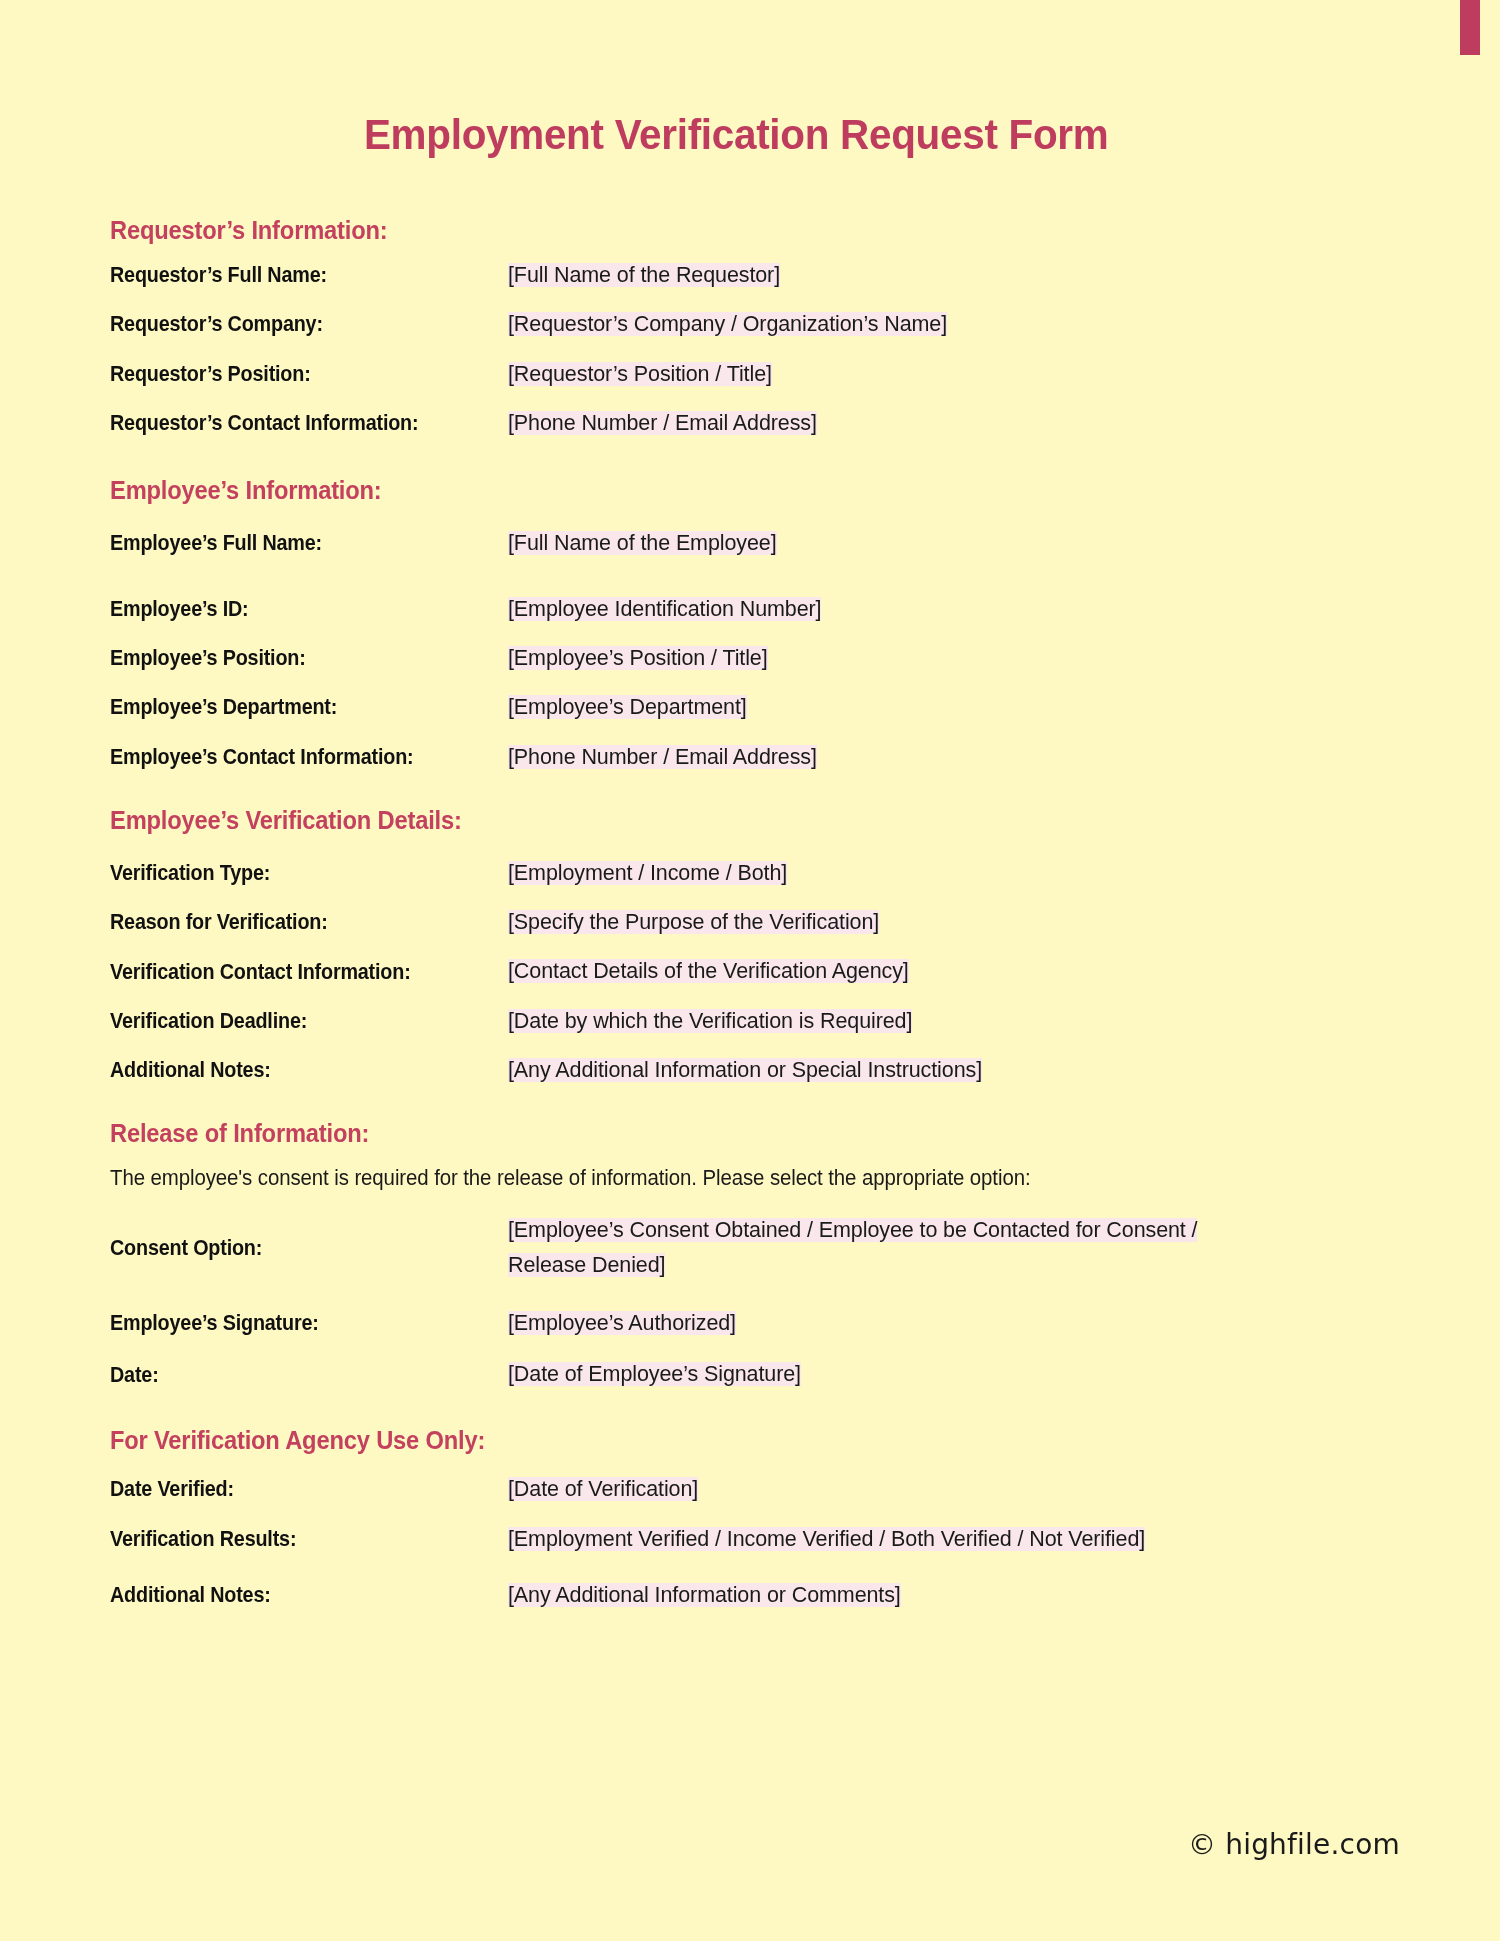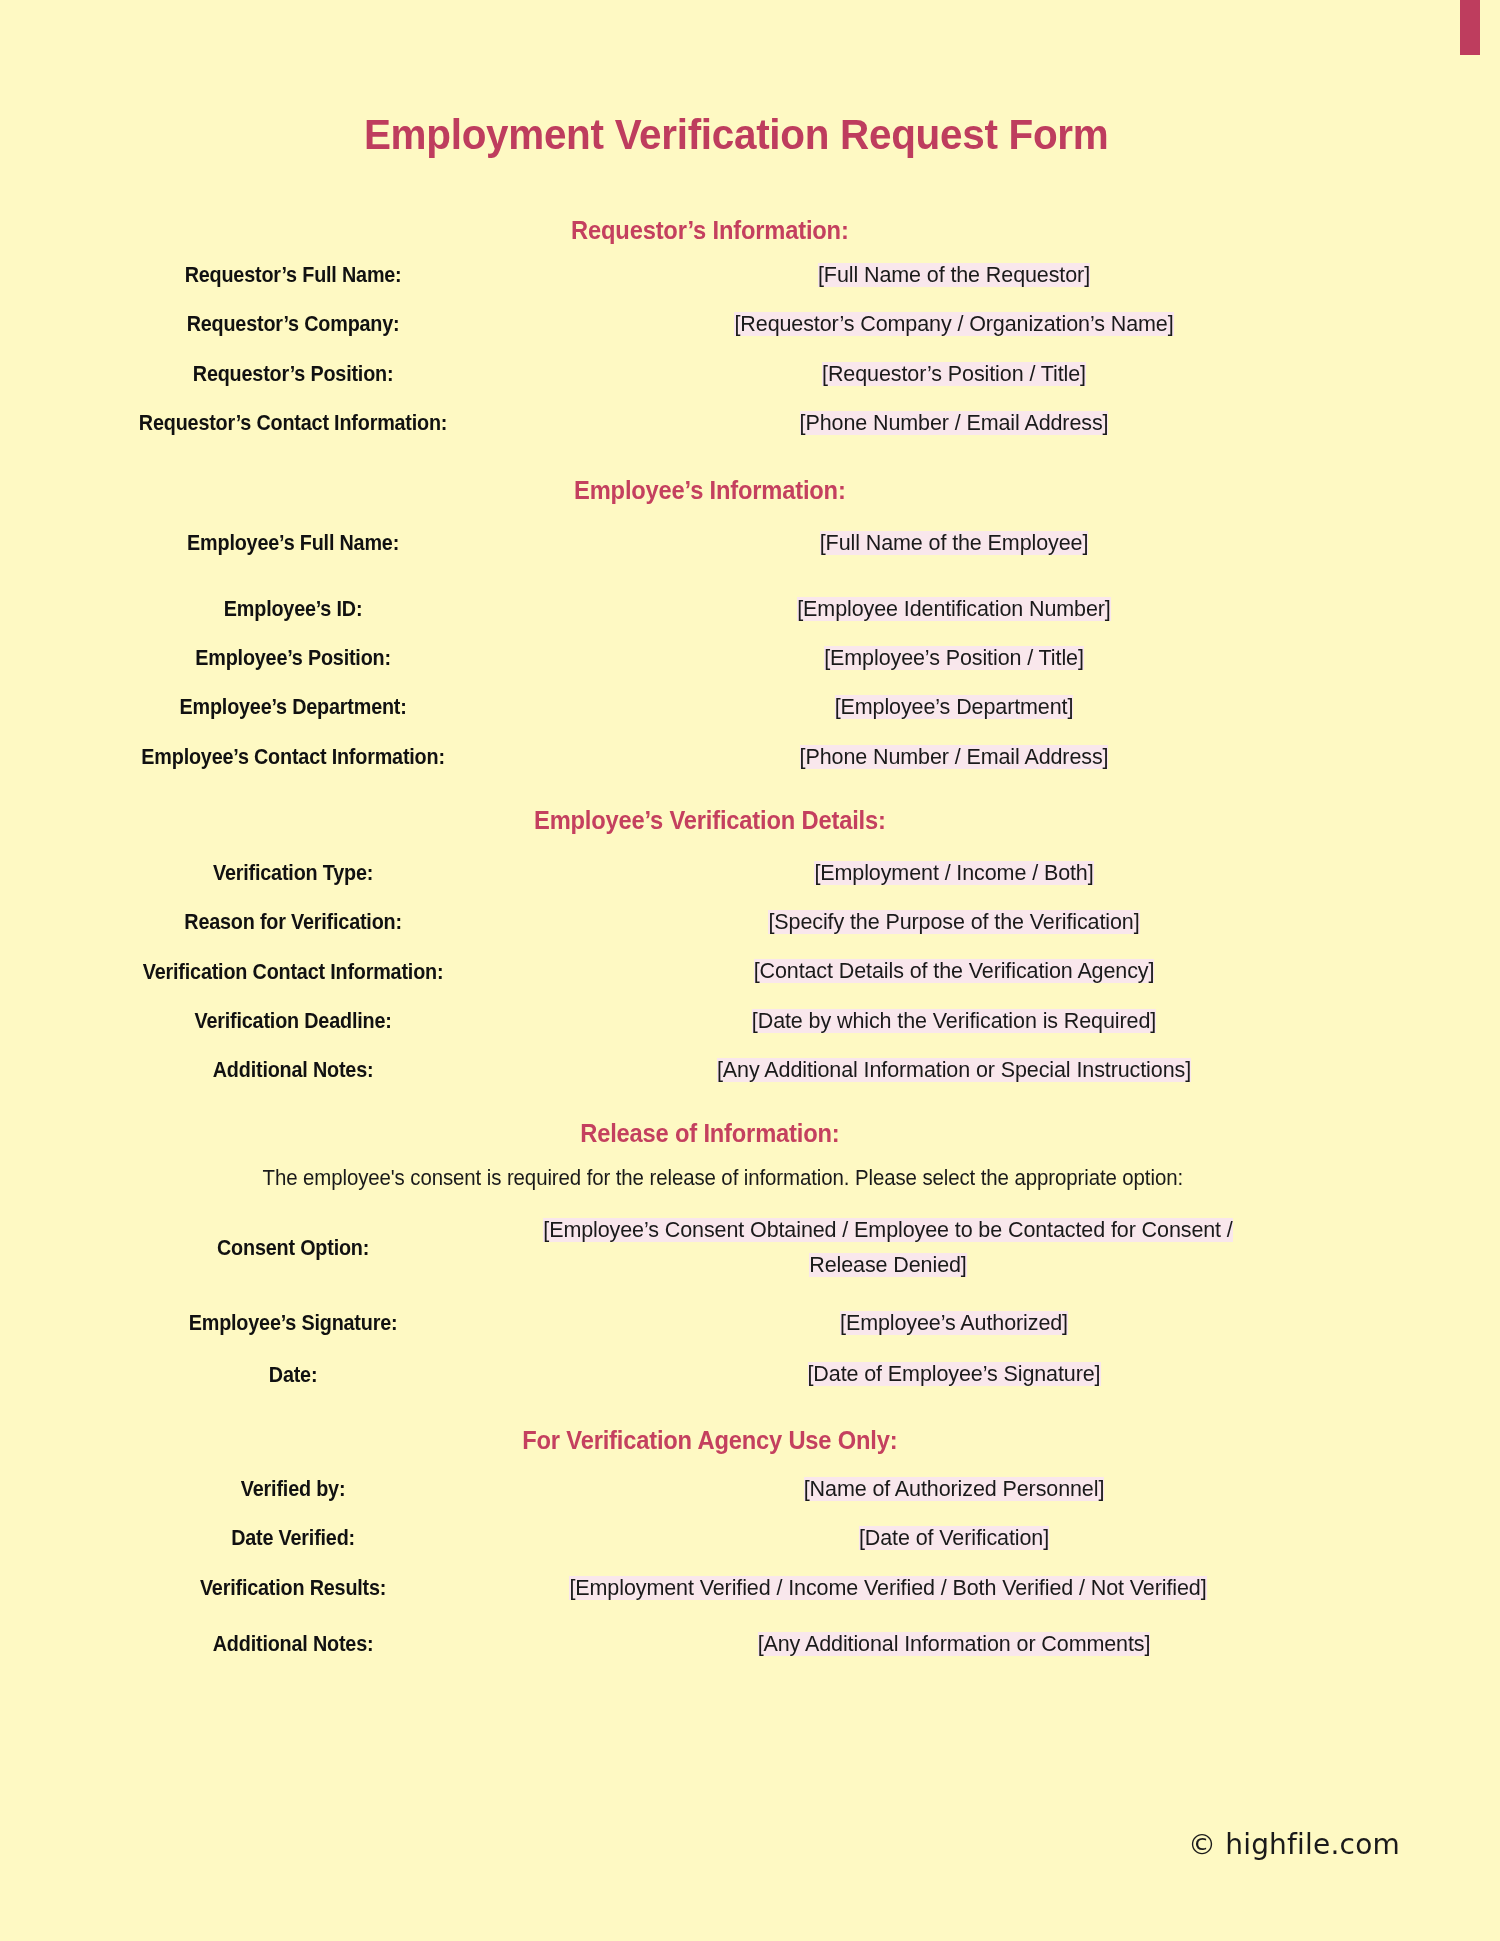--- a/index.html
+++ b/index.html
@@ -46,7 +46,6 @@
   }
   .section {
     margin-top: 0;
-    text-align: center;
   }
   .section-head {
     color: #c4405f;

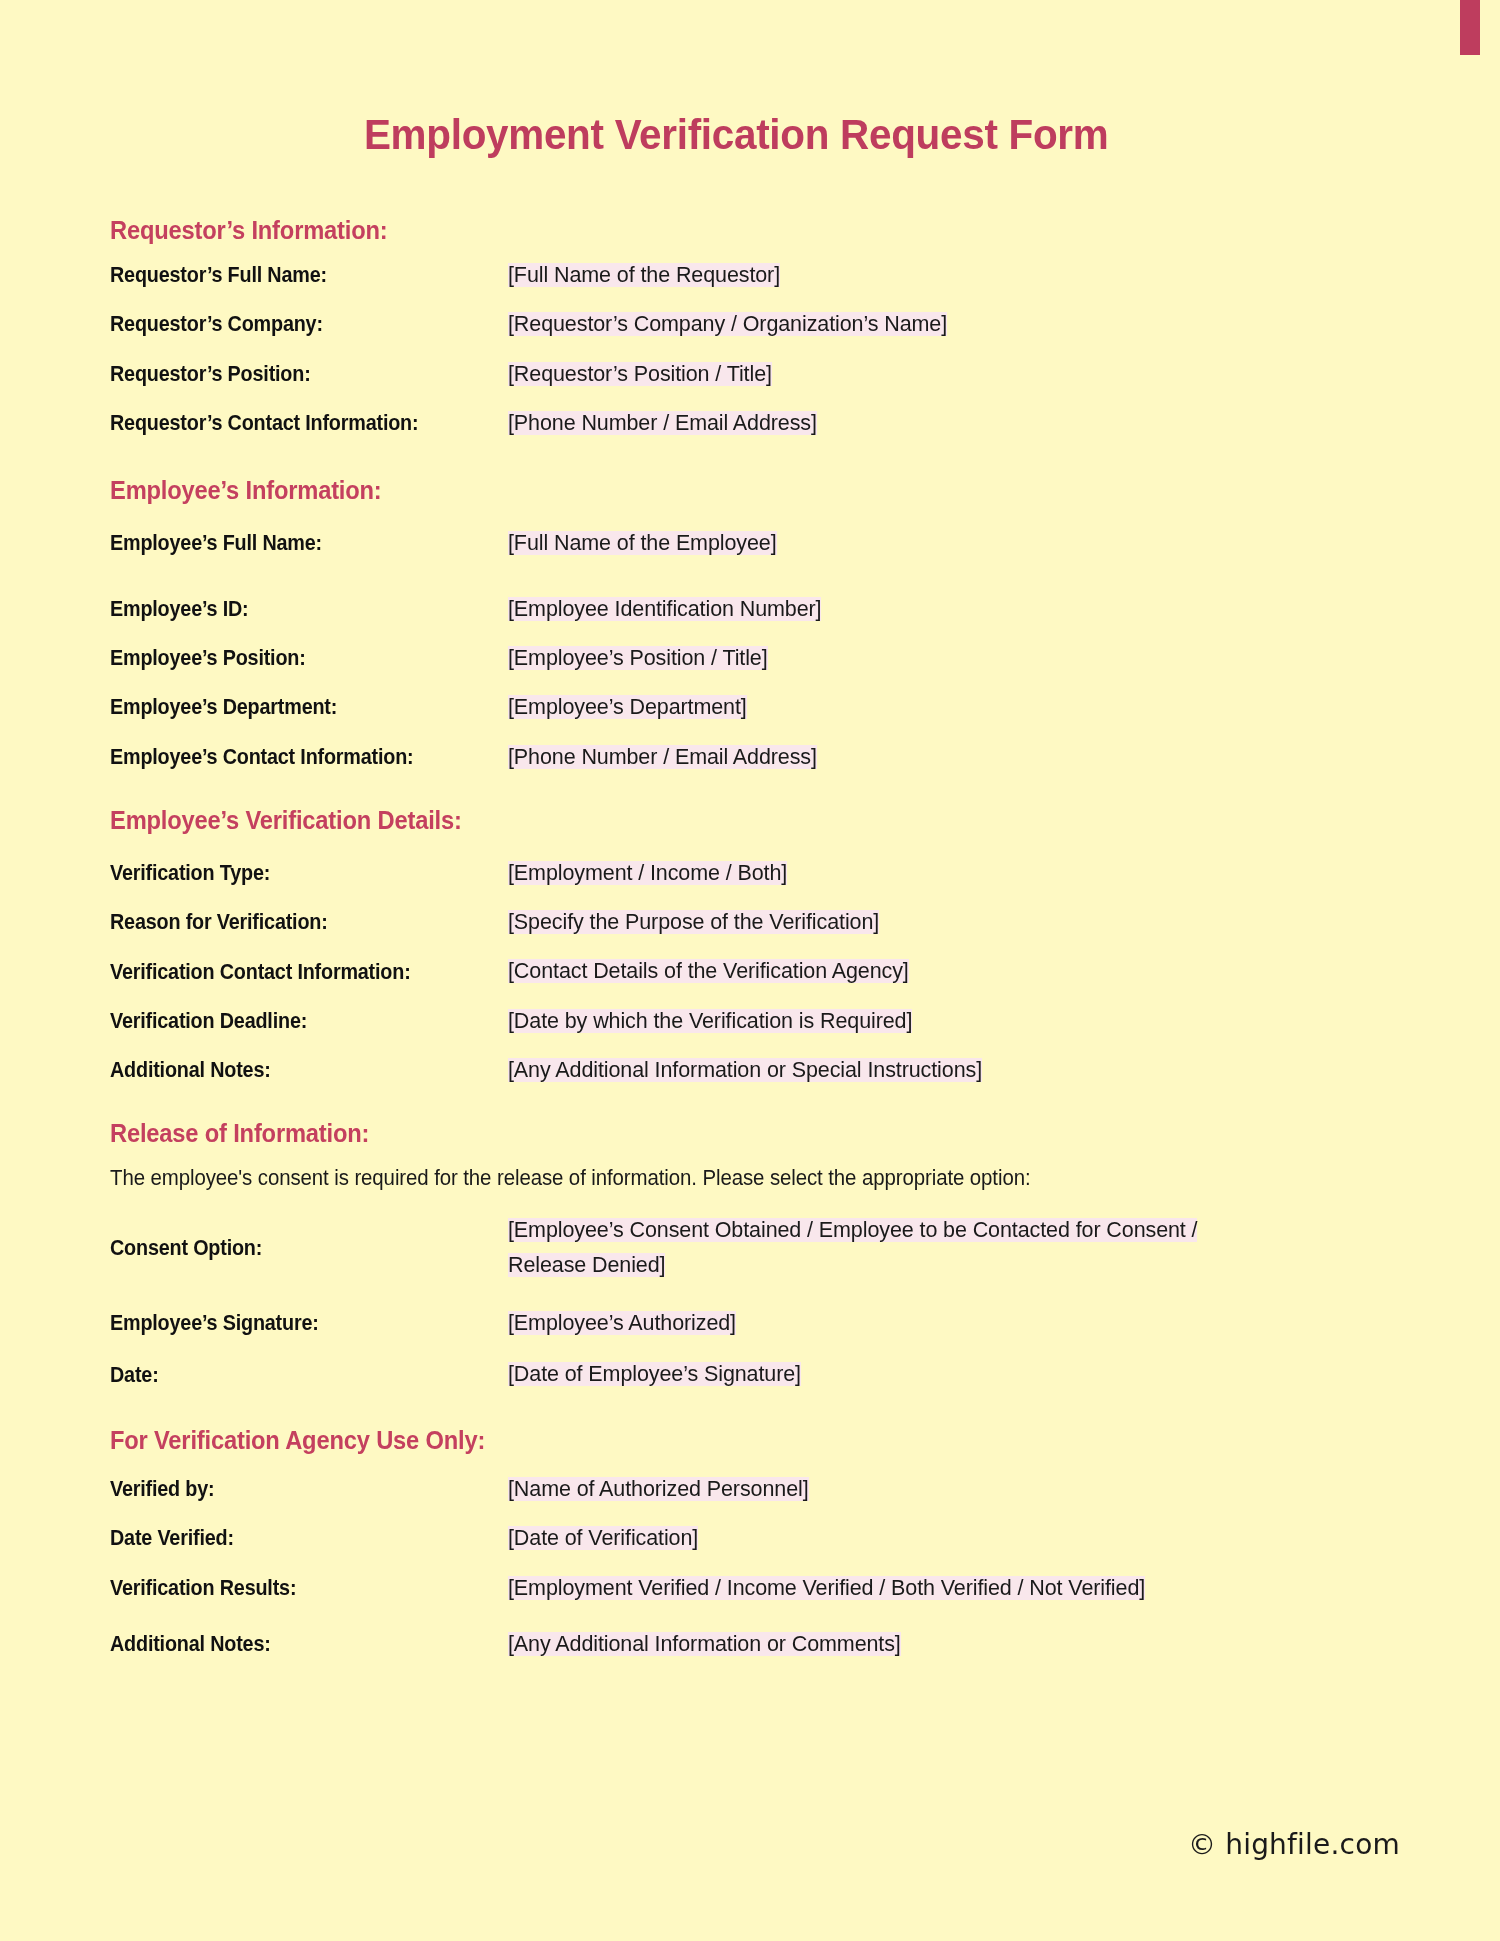--- a/index.html
+++ b/index.html
@@ -218,10 +218,6 @@
           <div class="section-head" style="margin-bottom: 18px;">For Verification Agency Use Only:</div>
           <div class="rows">
             <div class="row" style="margin-bottom: 16px;">
-              <div class="label">Verified by:</div>
-              <div class="value-cell"><span class="value">[Name of Authorized Personnel]</span></div>
-            </div>
-            <div class="row" style="margin-bottom: 16px;">
               <div class="label">Date Verified:</div>
               <div class="value-cell"><span class="value">[Date of Verification]</span></div>
             </div>

